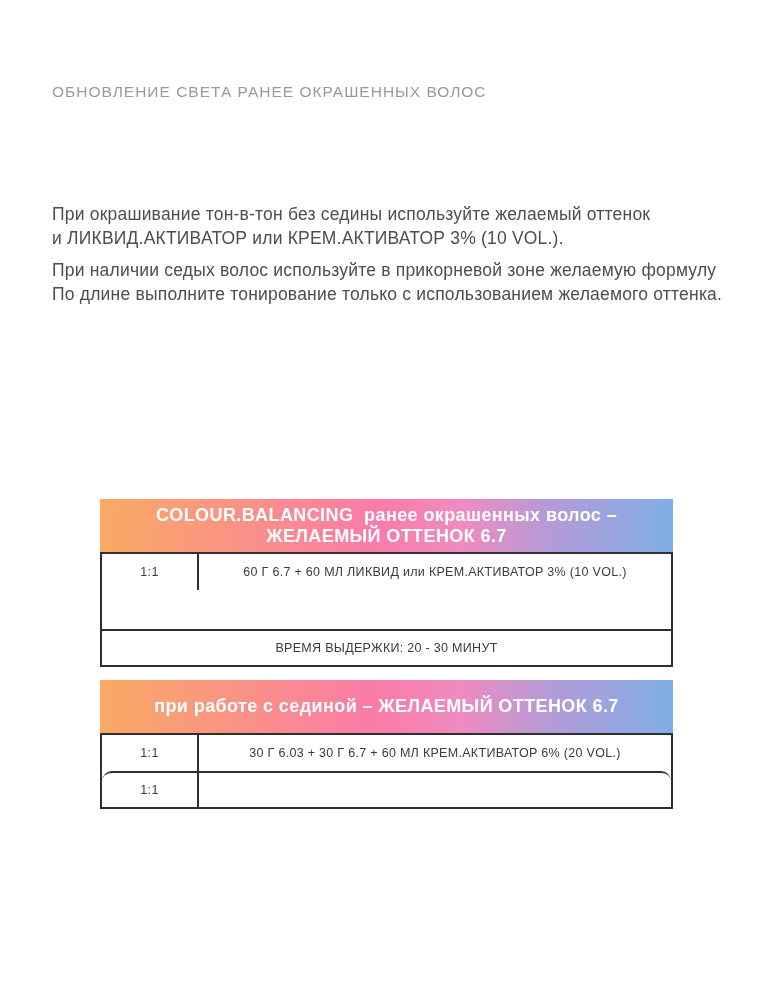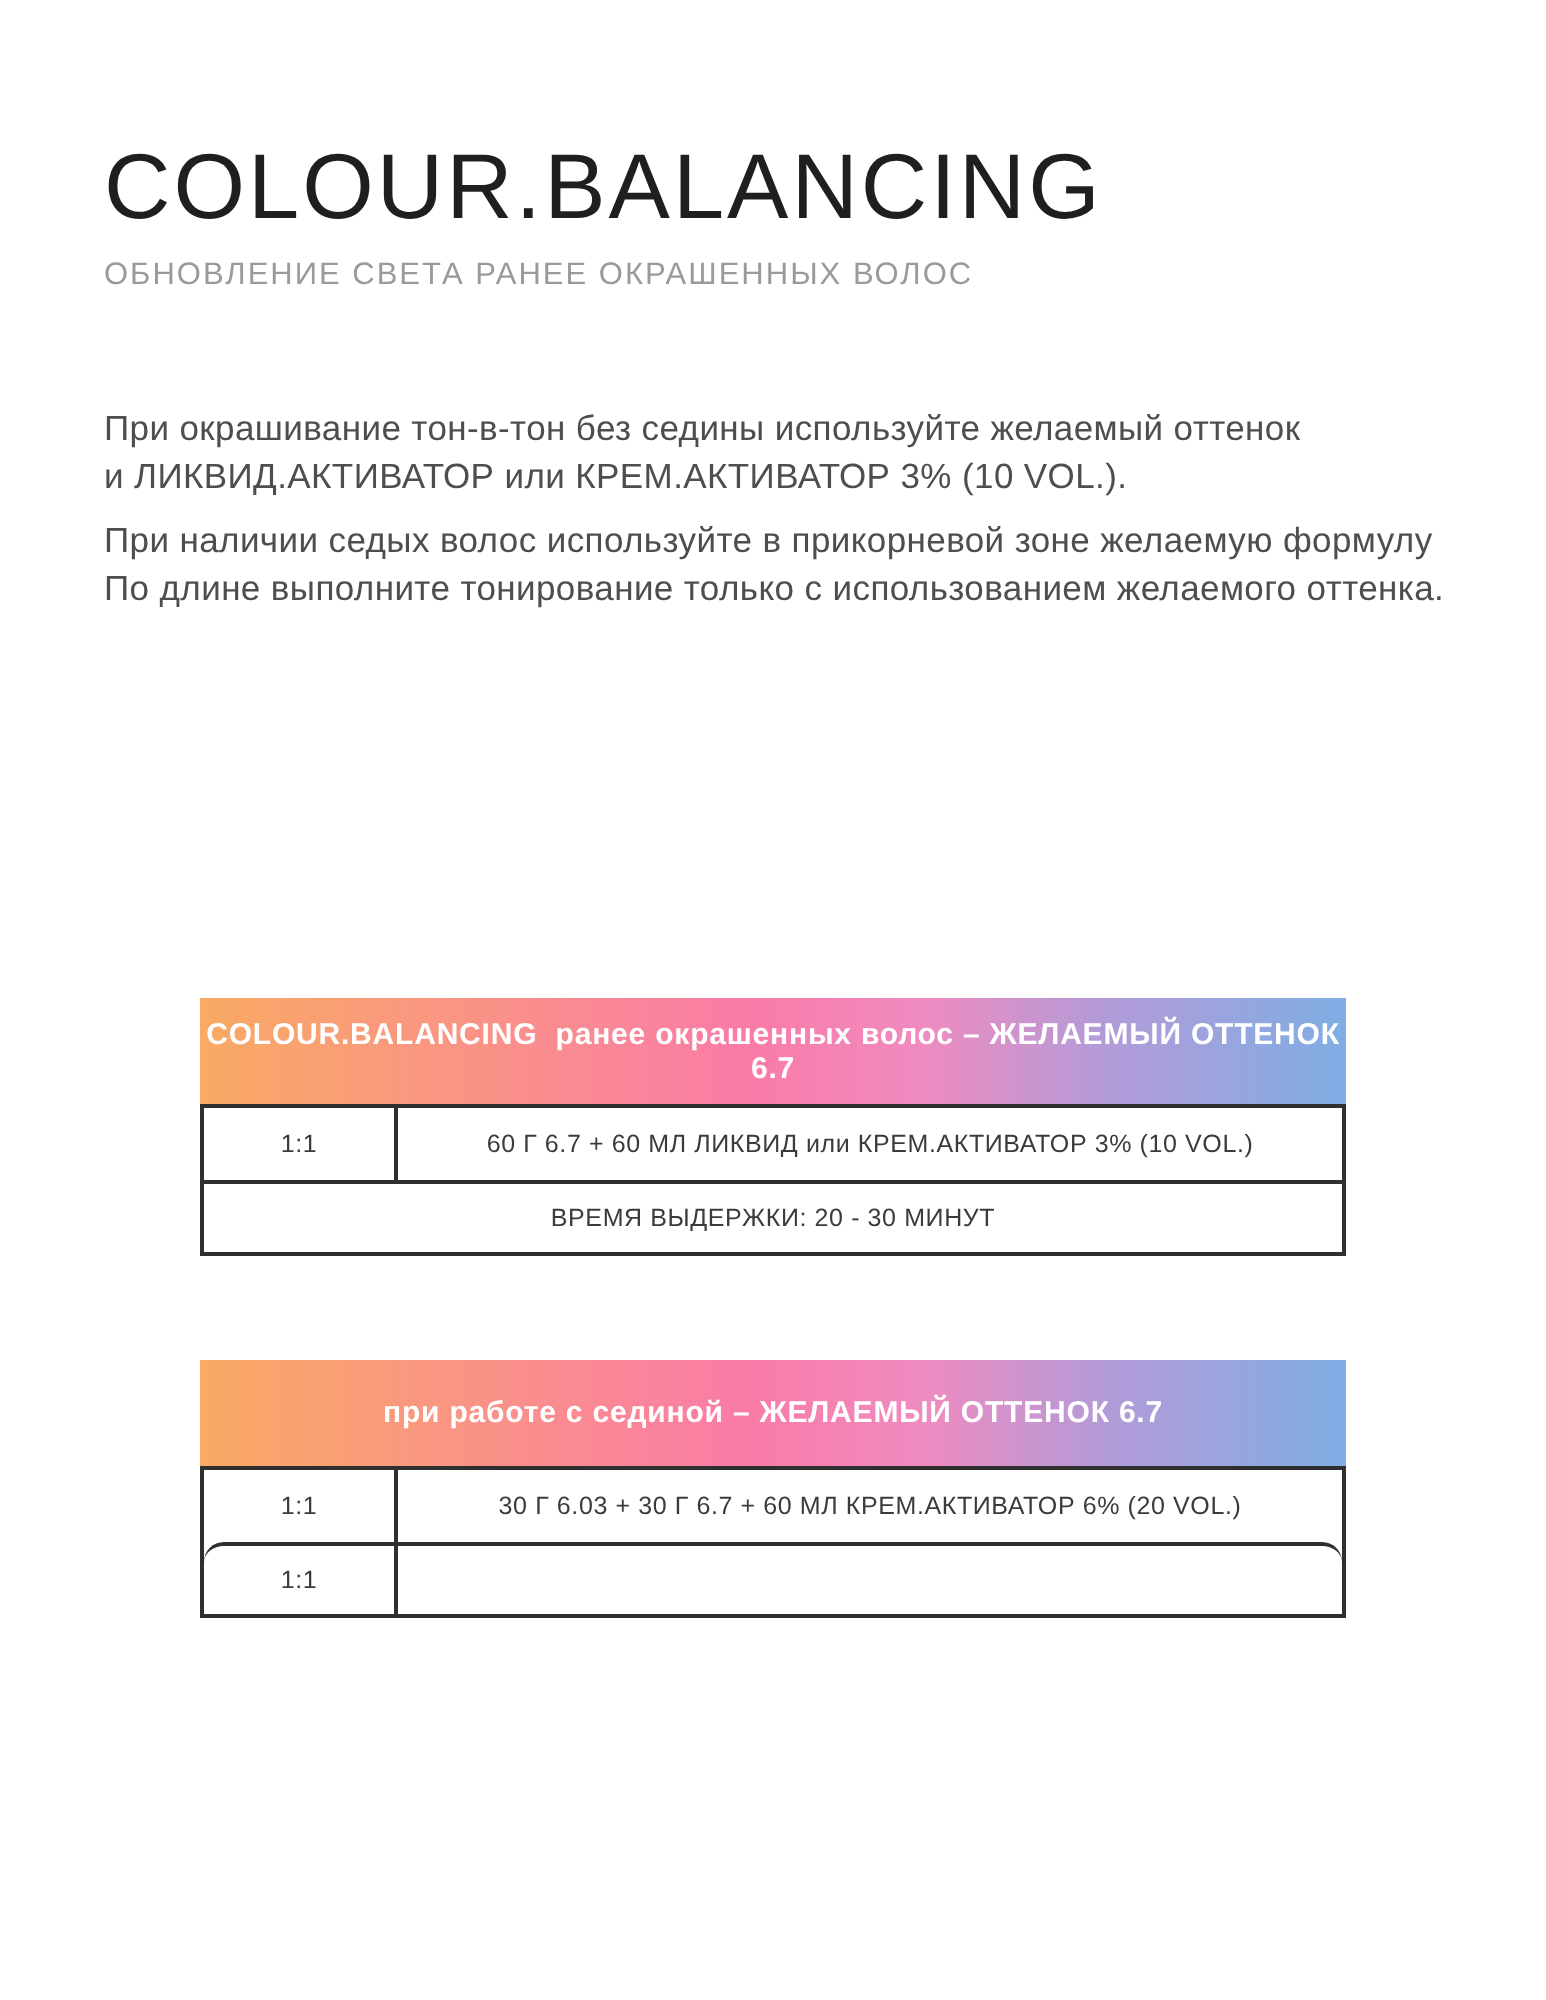--- a/index.html
+++ b/index.html
@@ -85,7 +85,6 @@
 <div class="page">
 
   <div class="title-block">
-    <div class="page-title">COLOUR.BALANCING</div>
     <div class="page-subtitle">ОБНОВЛЕНИЕ СВЕТА РАНЕЕ ОКРАШЕННЫХ ВОЛОС</div>
   </div>
 

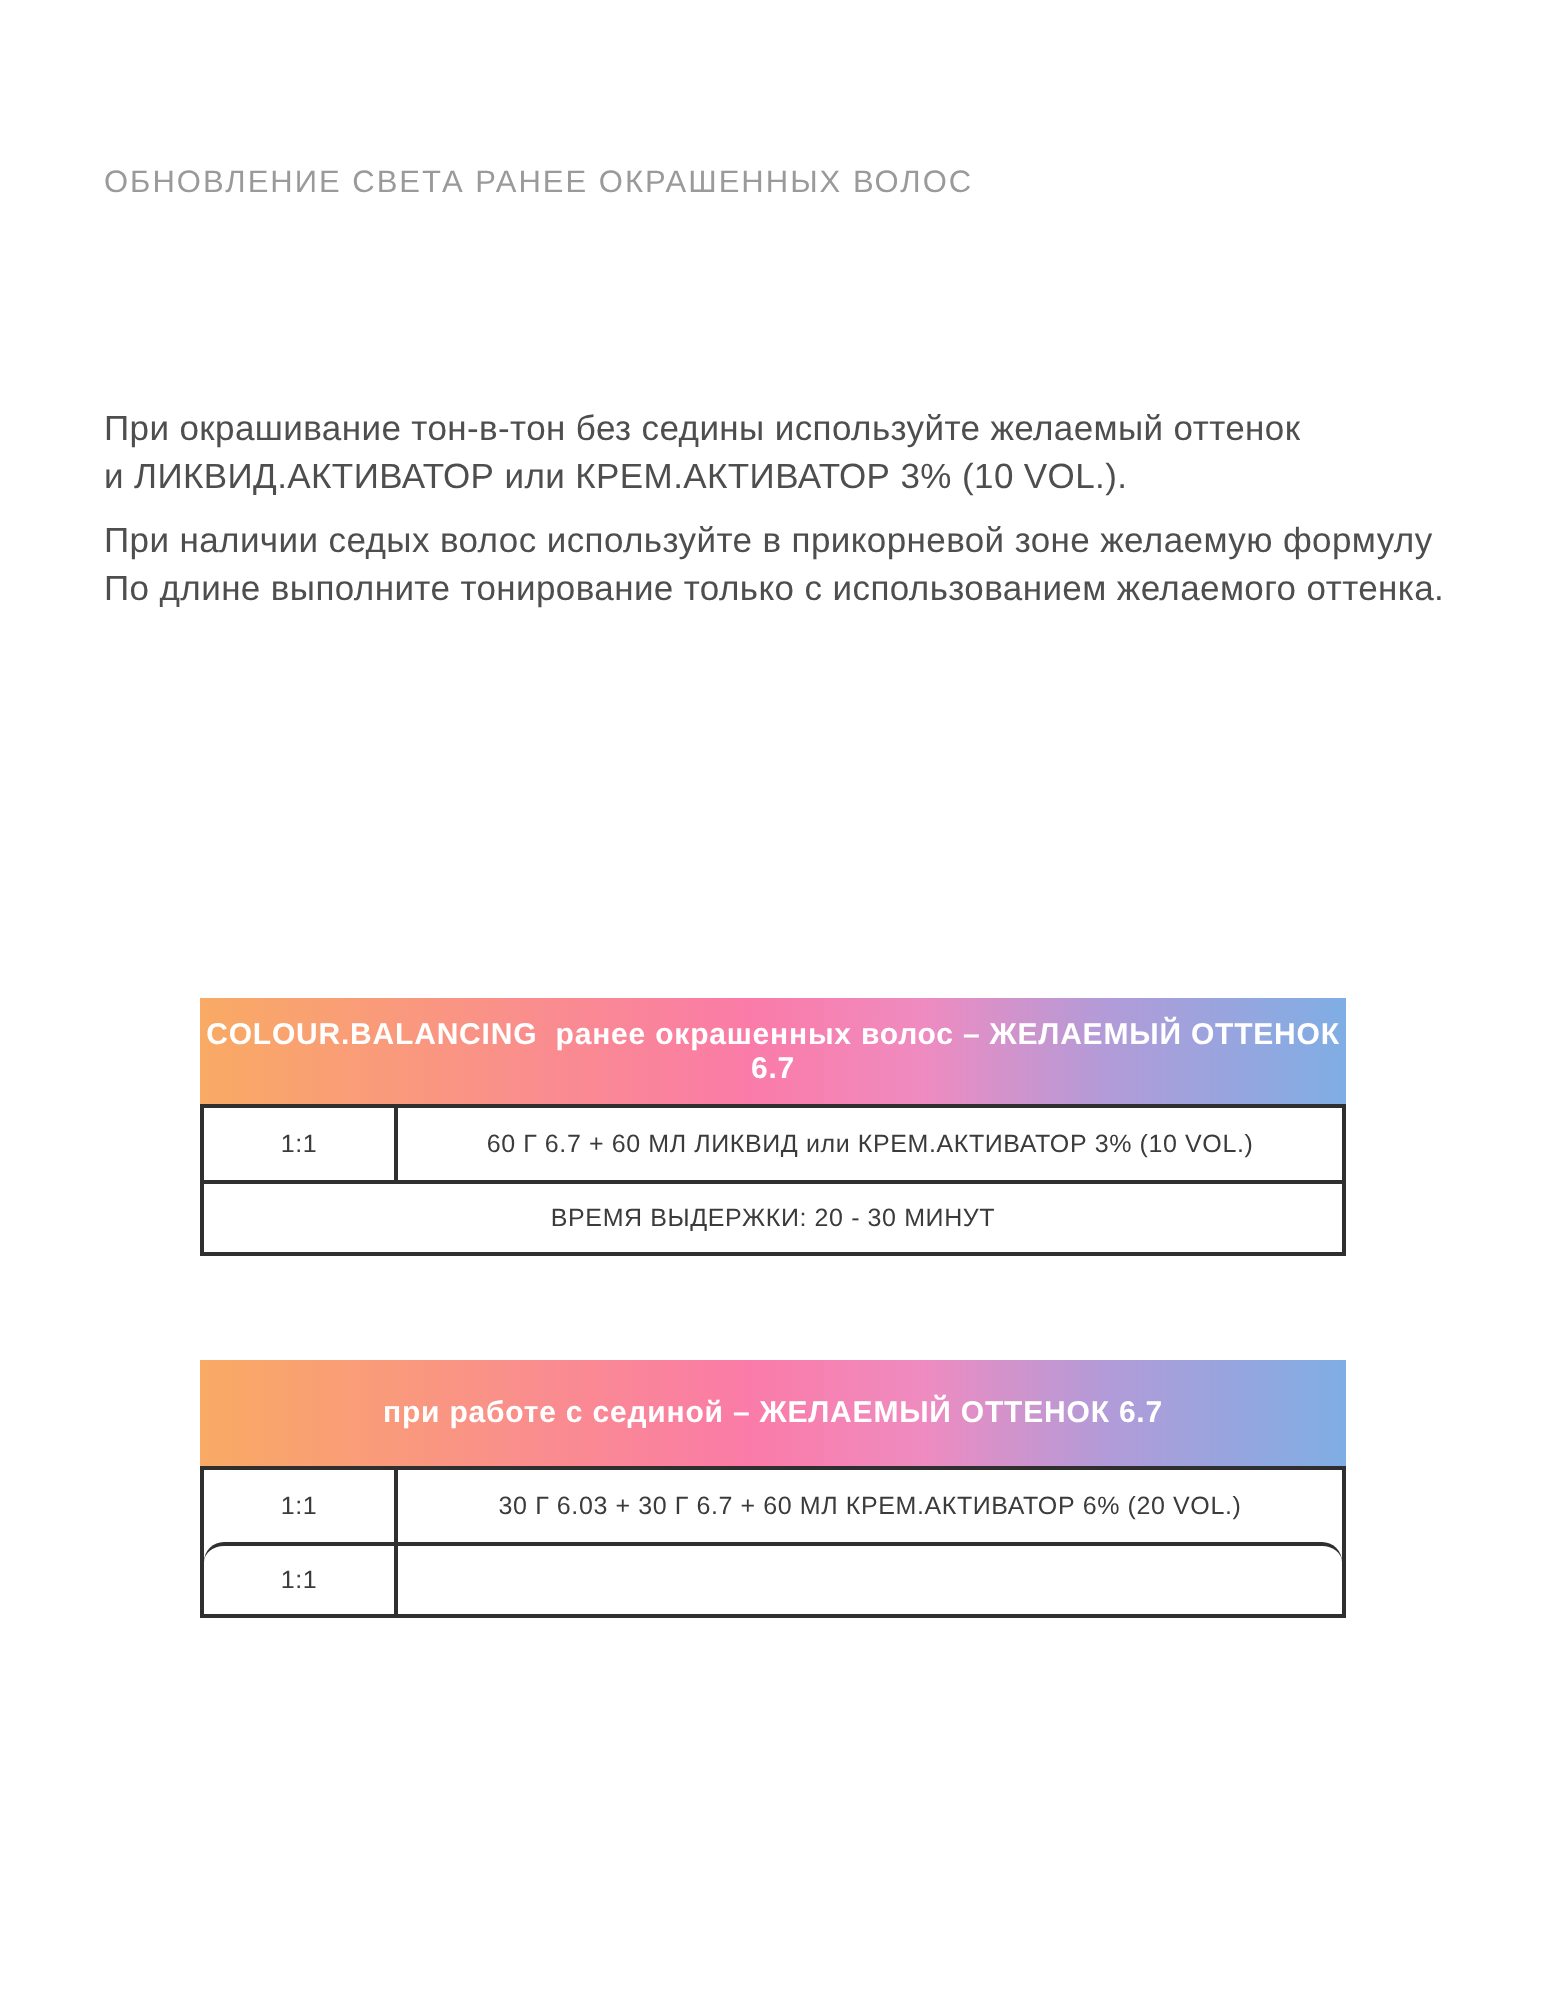--- a/index.html
+++ b/index.html
@@ -47,7 +47,7 @@
     background:linear-gradient(90deg,#F9AA64 0%, #FA7BA8 48%, #EF8BC0 63%, #B29BD8 79%, #7FAEE4 100%);
     color:#ffffff;
     font-weight:bold;
-    font-size:15px;
+    font-size:18px;
     letter-spacing:0.4px;
     white-space:pre-wrap;
     text-align:center;

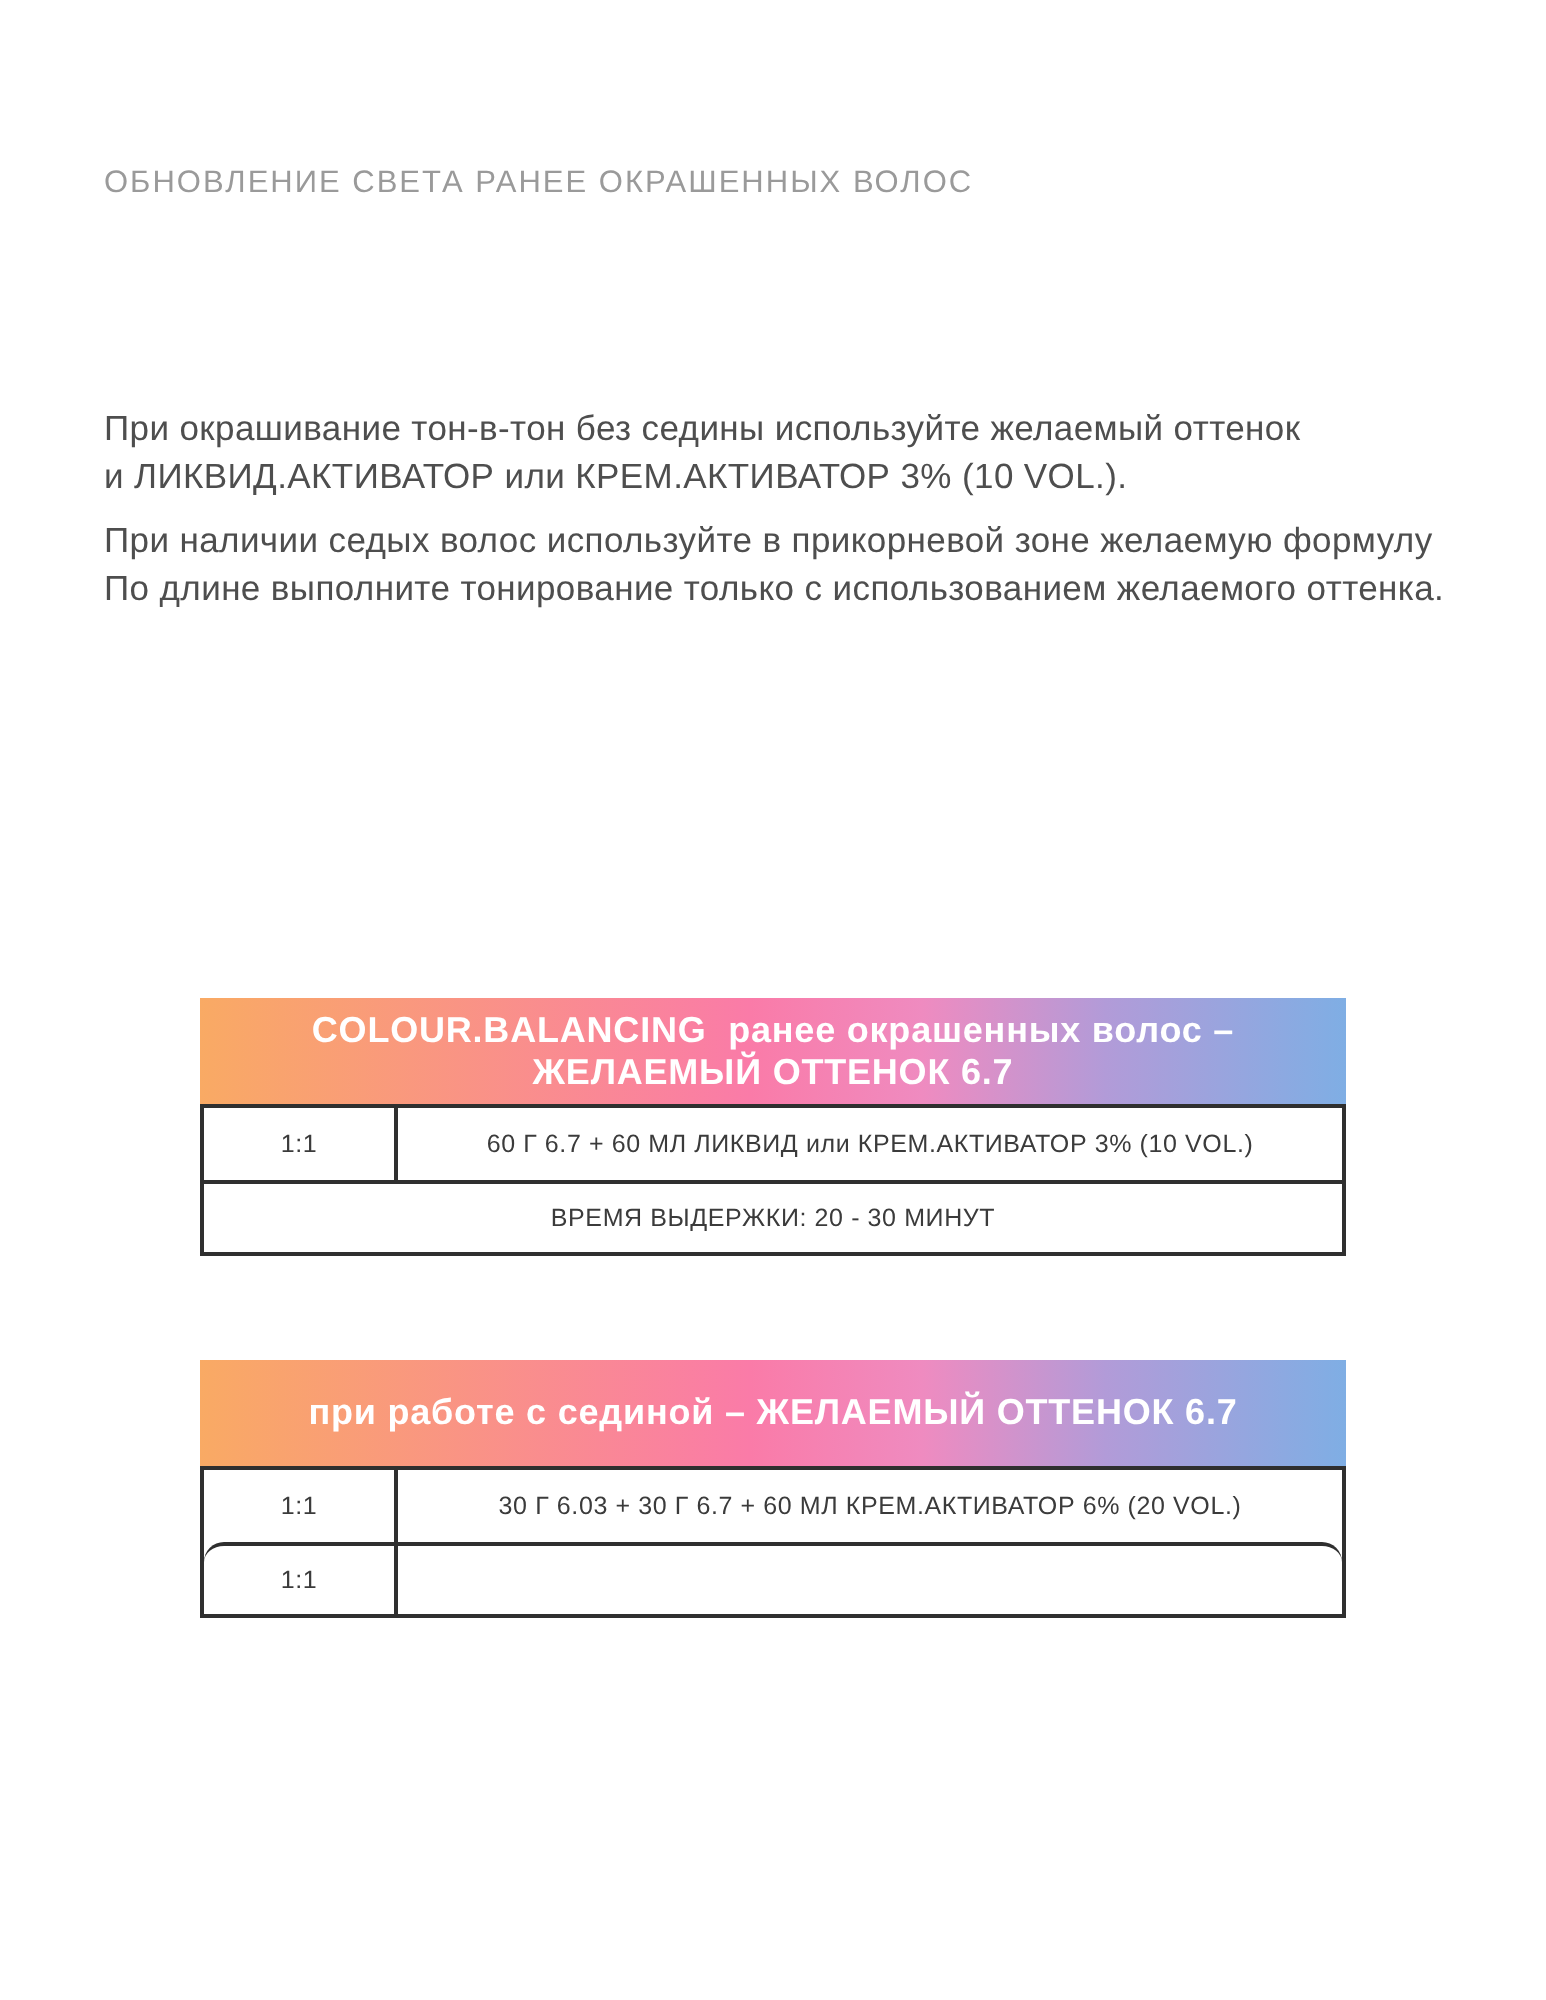--- a/index.html
+++ b/index.html
@@ -77,6 +77,7 @@
     height:36px;
     display:flex; align-items:center; justify-content:center;
     text-align:center;
+    margin-top:39px;
   }
 </style>
 </head>

